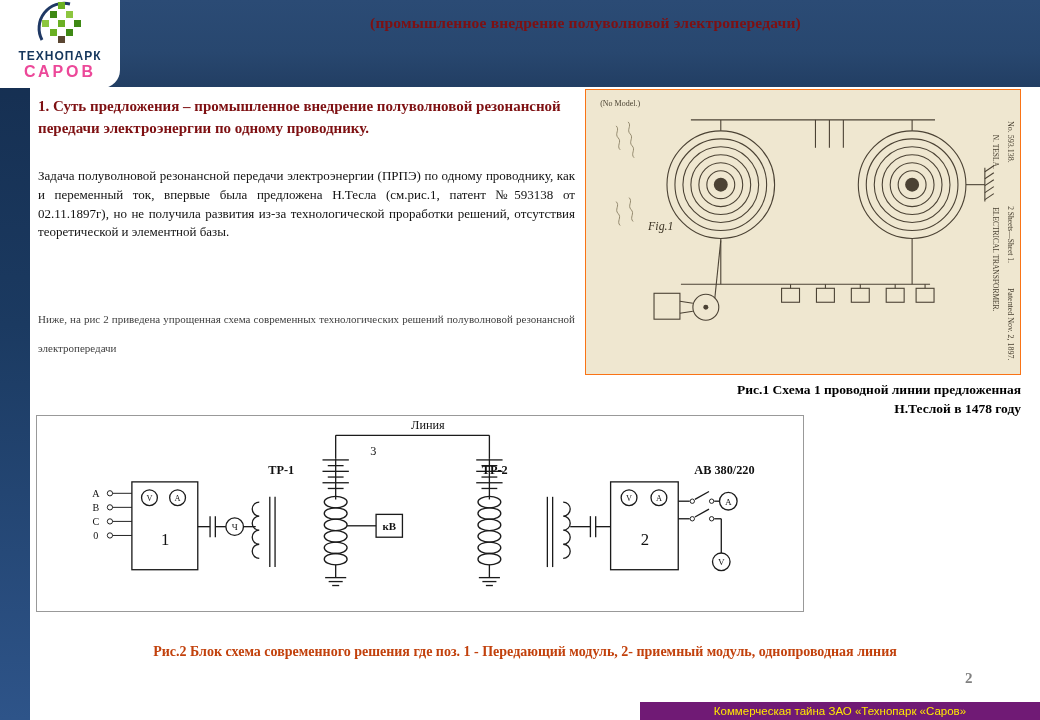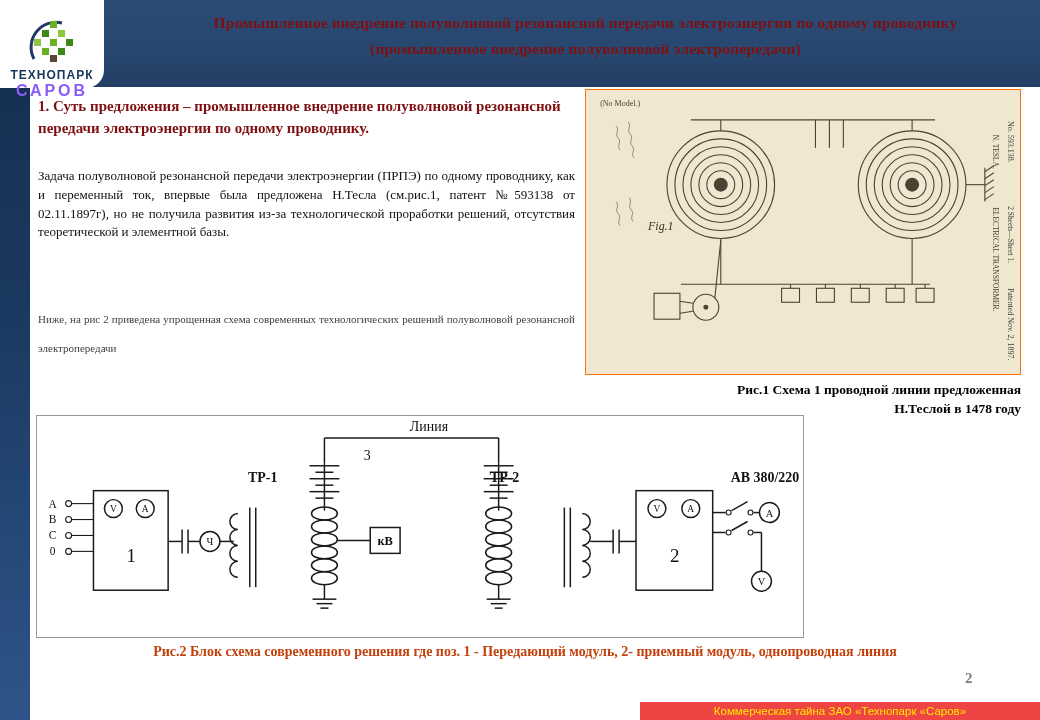--- a/index.html
+++ b/index.html
@@ -73,7 +73,6 @@
   <div class="left-bar"></div>
 
   <div class="header">
-    <div class="header-line">Промышленное внедрение полуволновой резонансной передачи электроэнергии по одному проводнику</div>
     <div class="header-line">(промышленное внедрение полуволновой электропередачи)</div>
   </div>
 

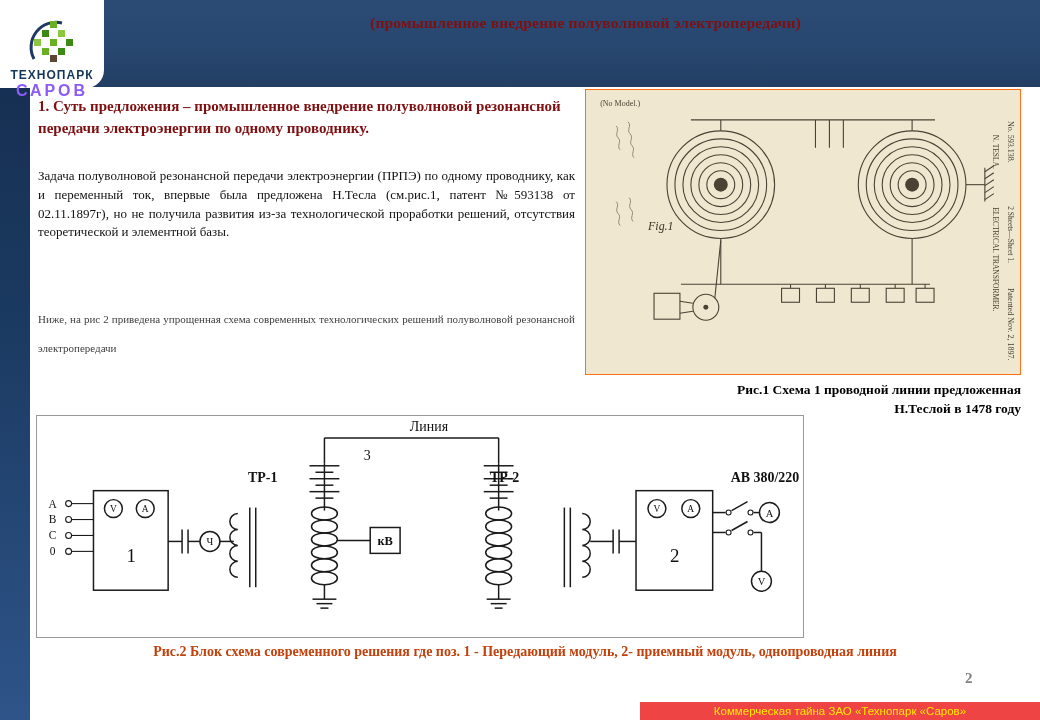--- a/index.html
+++ b/index.html
@@ -15,8 +15,8 @@
     padding:10px 14px 0 145px;text-align:center}
   .header-line{color:#7e1012;font-weight:bold;font-size:15.5px;line-height:26px;letter-spacing:.2px}
 
-  .logo{position:absolute;left:0;top:0;width:104px;height:88px;background:#fff;
-    border-bottom-right-radius:18px;text-align:center;padding-top:19px;z-index:3}
+  .logo{position:absolute;left:0;top:0;width:120px;height:88px;background:#fff;
+    border-bottom-right-radius:18px;text-align:center;padding-top:0;z-index:3}
   .logo-top{font-family:"Liberation Sans",sans-serif;font-weight:bold;font-size:12px;
     color:#15365c;letter-spacing:1px;margin-top:1px}
   .logo-bottom{font-family:"Liberation Sans",sans-serif;font-weight:bold;font-size:16px;

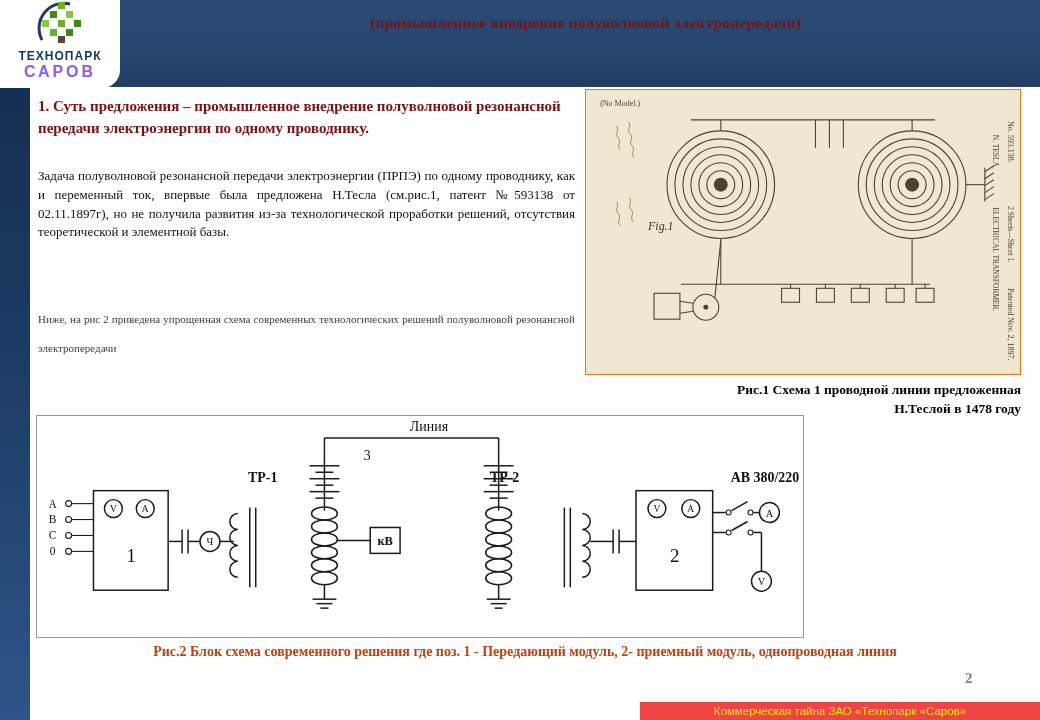--- a/index.html
+++ b/index.html
@@ -20,7 +20,7 @@
   .logo-top{font-family:"Liberation Sans",sans-serif;font-weight:bold;font-size:12px;
     color:#15365c;letter-spacing:1px;margin-top:1px}
   .logo-bottom{font-family:"Liberation Sans",sans-serif;font-weight:bold;font-size:16px;
-    color:#8b5cf6;letter-spacing:3px}
+    color:#ec4899;letter-spacing:3px}
 
   .heading{position:absolute;left:38px;top:95px;width:540px;color:#7e1012;
     font-weight:bold;font-size:15px;line-height:22px}

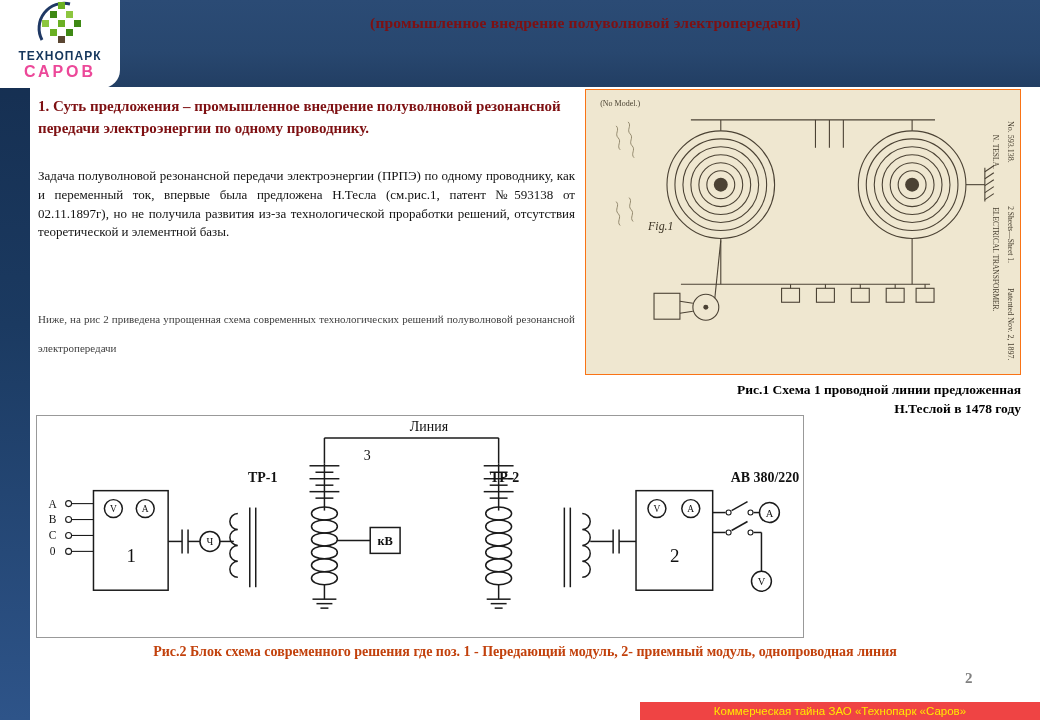--- a/index.html
+++ b/index.html
@@ -43,7 +43,7 @@
   .fig1-caption{position:absolute;left:585px;top:380px;width:436px;text-align:right;
     font-weight:bold;font-size:13.5px;line-height:19px;color:#000}
 
-  .fig2{position:absolute;left:36px;top:415px;width:768px;height:223px;
+  .fig2{position:absolute;left:36px;top:415px;width:768px;height:197px;
     background:#fff;border:1px solid #999}
   .fig2 svg{display:block;width:100%;height:100%}
   .wire line,.wire rect,.wire circle,.wire ellipse,.wire path{stroke:#1b1b1b;stroke-width:1.5;fill:none}

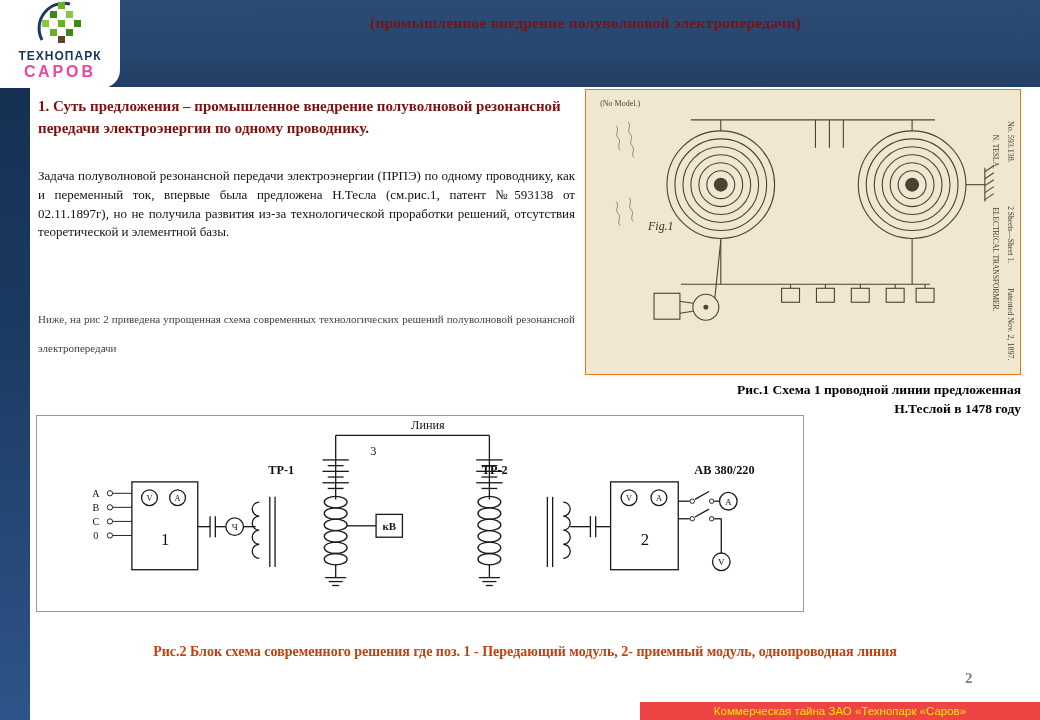--- a/index.html
+++ b/index.html
@@ -61,7 +61,7 @@
 
   .page-num{position:absolute;left:965px;top:670px;color:#808080;font-weight:bold;font-size:15px}
 
-  .conf-bar{position:absolute;left:640px;top:702px;width:400px;height:18px;background:#ef4444;
+  .conf-bar{position:absolute;left:640px;top:702px;width:400px;height:18px;background:#701a75;
     color:#ffe800;font-family:"Liberation Sans",sans-serif;font-size:11.5px;
     text-align:center;line-height:18px}
 </style>

